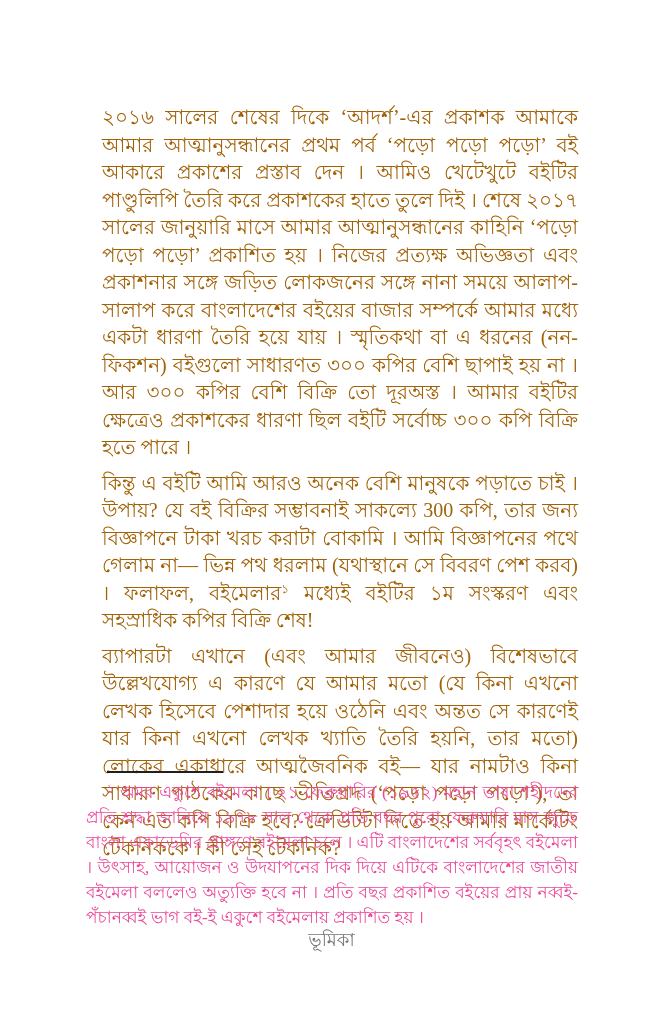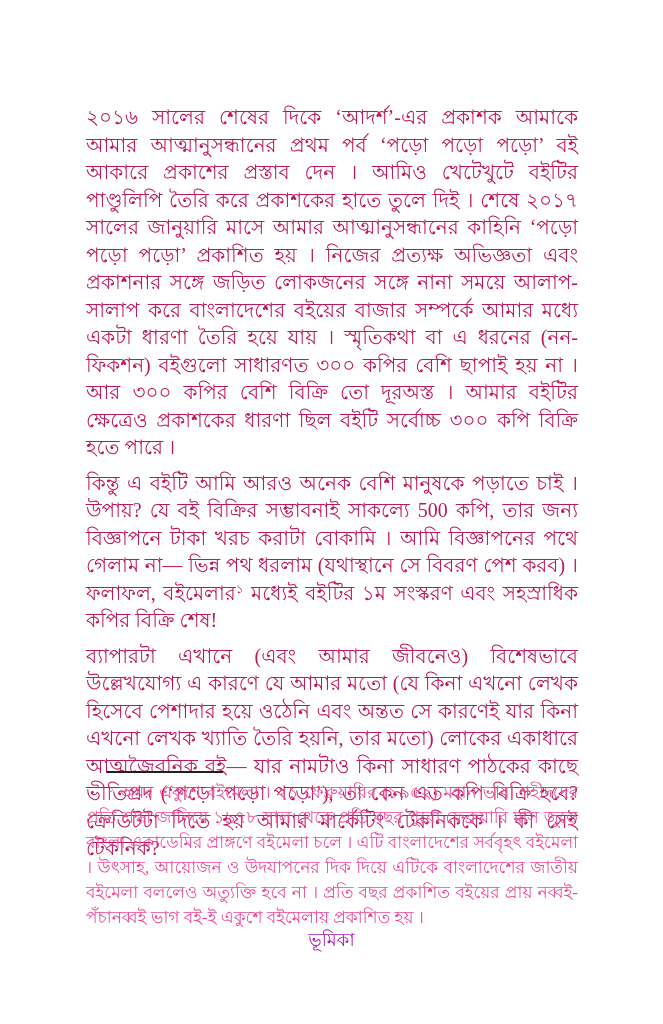--- a/index.html
+++ b/index.html
@@ -23,11 +23,11 @@
     width: 492px;
   }
   .para {
-    margin: 0 0 8px 0;
+    margin: 0 0 8px 16px;
     font-size: 20px;
     line-height: 27.5px;
     text-align: justify;
-    color: #be185d;
+    color: #a16207;
   }
   .para:last-child { margin-bottom: 0; }
   .fnref {

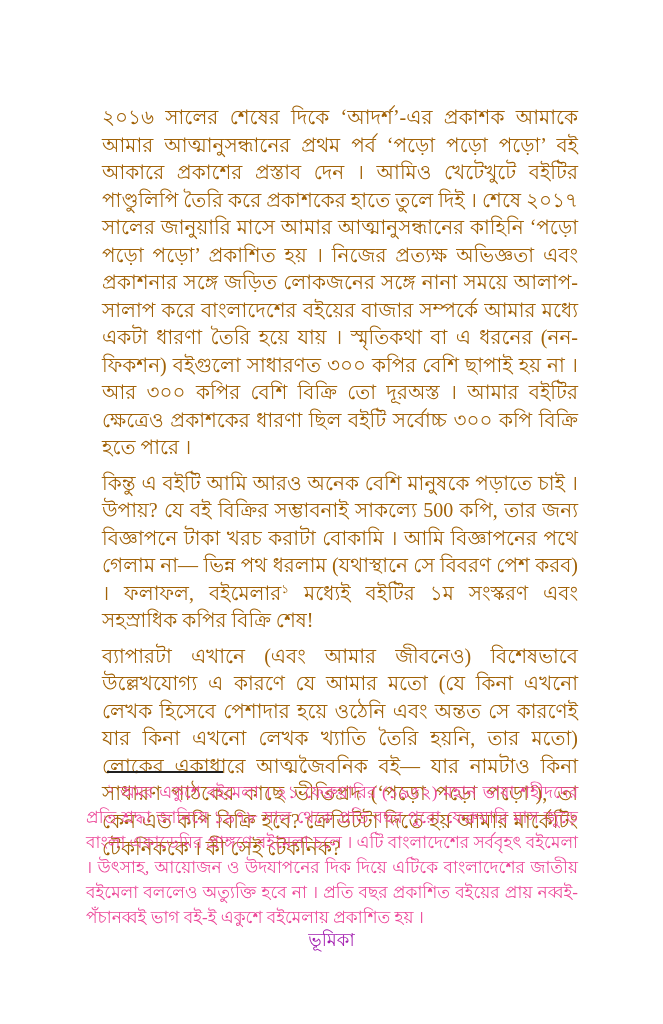--- a/index.html
+++ b/index.html
@@ -78,7 +78,7 @@
   <div class="body-text">
     <p class="para">২০১৬ সালের শেষের দিকে ‘আদর্শ’-এর প্রকাশক আমাকে আমার আত্মানুসন্ধানের প্রথম পর্ব ‘পড়ো পড়ো পড়ো’ বই আকারে প্রকাশের প্রস্তাব দেন । আমিও খেটেখুটে বইটির পাণ্ডুলিপি তৈরি করে প্রকাশকের হাতে তুলে দিই । শেষে ২০১৭ সালের জানুয়ারি মাসে আমার আত্মানুসন্ধানের কাহিনি ‘পড়ো পড়ো পড়ো’ প্রকাশিত হয় । নিজের প্রত্যক্ষ অভিজ্ঞতা এবং প্রকাশনার সঙ্গে জড়িত লোকজনের সঙ্গে নানা সময়ে আলাপ-সালাপ করে বাংলাদেশের বইয়ের বাজার সম্পর্কে আমার মধ্যে একটা ধারণা তৈরি হয়ে যায় । স্মৃতিকথা বা এ ধরনের (নন-ফিকশন) বইগুলো সাধারণত ৩০০ কপির বেশি ছাপাই হয় না । আর ৩০০ কপির বেশি বিক্রি তো দূরঅস্ত । আমার বইটির ক্ষেত্রেও প্রকাশকের ধারণা ছিল বইটি সর্বোচ্চ ৩০০ কপি বিক্রি হতে পারে ।</p>
 
-    <p class="para"><span>কিন্তু এ বইটি আমি আরও অনেক বেশি মানুষকে পড়াতে চাই । উপায়? যে বই বিক্রির সম্ভাবনাই সাকল্যে 500 কপি, তার জন্য বিজ্ঞাপনে টাকা খরচ করাটা বোকামি । আমি বিজ্ঞাপনের পথে গেলাম না— ভিন্ন পথ ধরলাম (যথাস্থানে সে বিবরণ পেশ করব) । ফলাফল, বইমেলার</span><sup class="fnref">১</sup><span> মধ্যেই বইটির ১ম সংস্করণ এবং সহস্রাধিক কপির বিক্রি শেষ!</span></p>
+    <p class="para"><span>কিন্তু এ বইটি আমি আরও অনেক বেশি মানুষকে পড়াতে চাই । উপায়? যে বই বিক্রির সম্ভাবনাই সাকল্যে 300 কপি, তার জন্য বিজ্ঞাপনে টাকা খরচ করাটা বোকামি । আমি বিজ্ঞাপনের পথে গেলাম না— ভিন্ন পথ ধরলাম (যথাস্থানে সে বিবরণ পেশ করব) । ফলাফল, বইমেলার</span><sup class="fnref">১</sup><span> মধ্যেই বইটির ১ম সংস্করণ এবং সহস্রাধিক কপির বিক্রি শেষ!</span></p>
 
     <p class="para">ব্যাপারটা এখানে (এবং আমার জীবনেও) বিশেষভাবে উল্লেখযোগ্য এ কারণে যে আমার মতো (যে কিনা এখনো লেখক হিসেবে পেশাদার হয়ে ওঠেনি এবং অন্তত সে কারণেই যার কিনা এখনো লেখক খ্যাতি তৈরি হয়নি, তার মতো) লোকের একাধারে আত্মজৈবনিক বই— যার নামটাও কিনা সাধারণ পাঠকের কাছে ভীতিপ্রদ (‘পড়ো পড়ো পড়ো’), তা কেন এত কপি বিক্রি হবে? ক্রেডিটটা দিতে হয় আমার মার্কেটিং টেকনিককে । কী সেই টেকনিক?</p>
   </div>

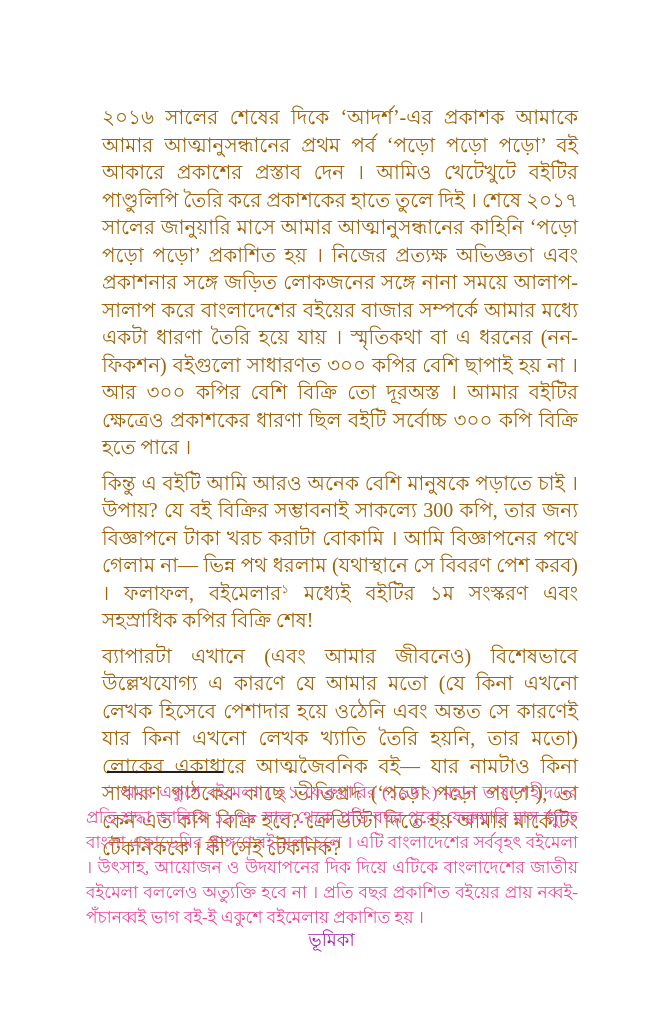--- a/index.html
+++ b/index.html
@@ -67,7 +67,7 @@
     text-align: center;
     font-size: 18px;
     line-height: 26px;
-    color: #a21caf;
+    color: #737373;
   }
 </style>
 </head>

